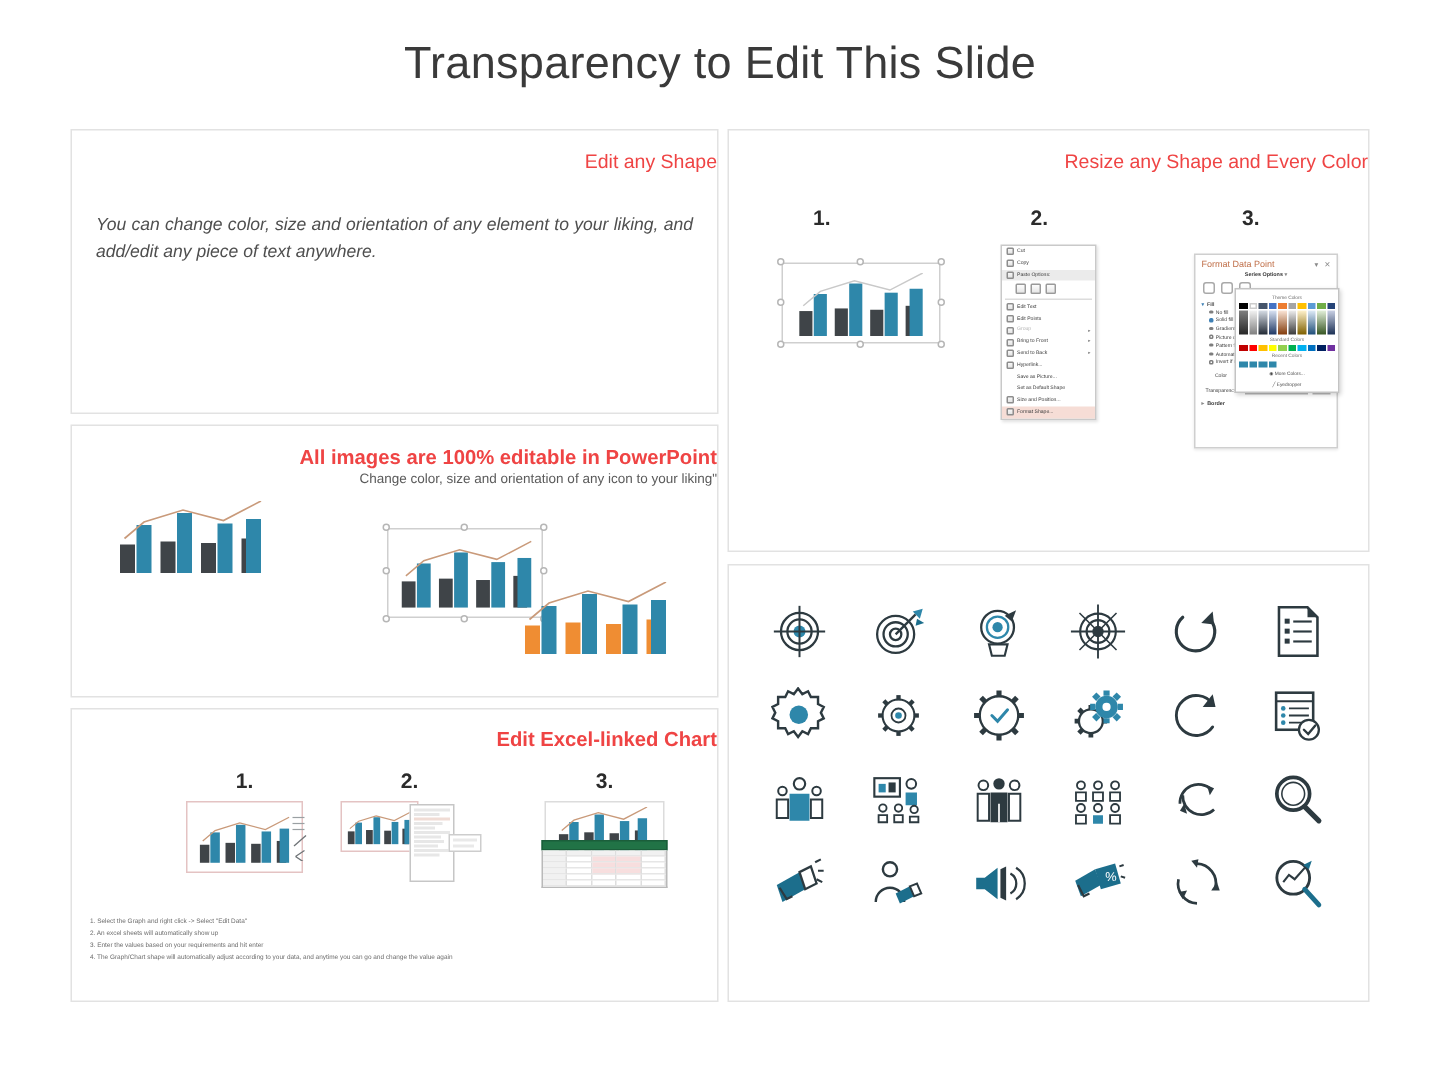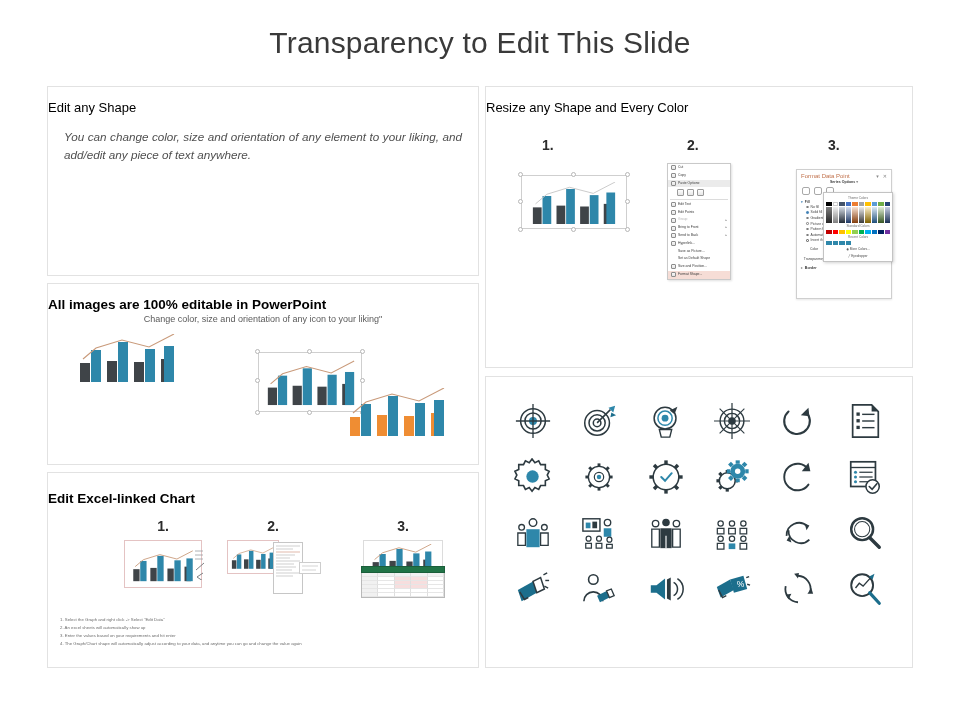--- a/index.html
+++ b/index.html
@@ -26,7 +26,7 @@
     border: 1px solid #e2e2e2;
   }
   .panel-title {
-    text-align: left; color: #000000;
+    text-align: right; color: #ef4444;
     font-size: 13px; font-weight: 400;
   }
   .panel-title.bold { font-weight: 700; font-size: 13.5px; }

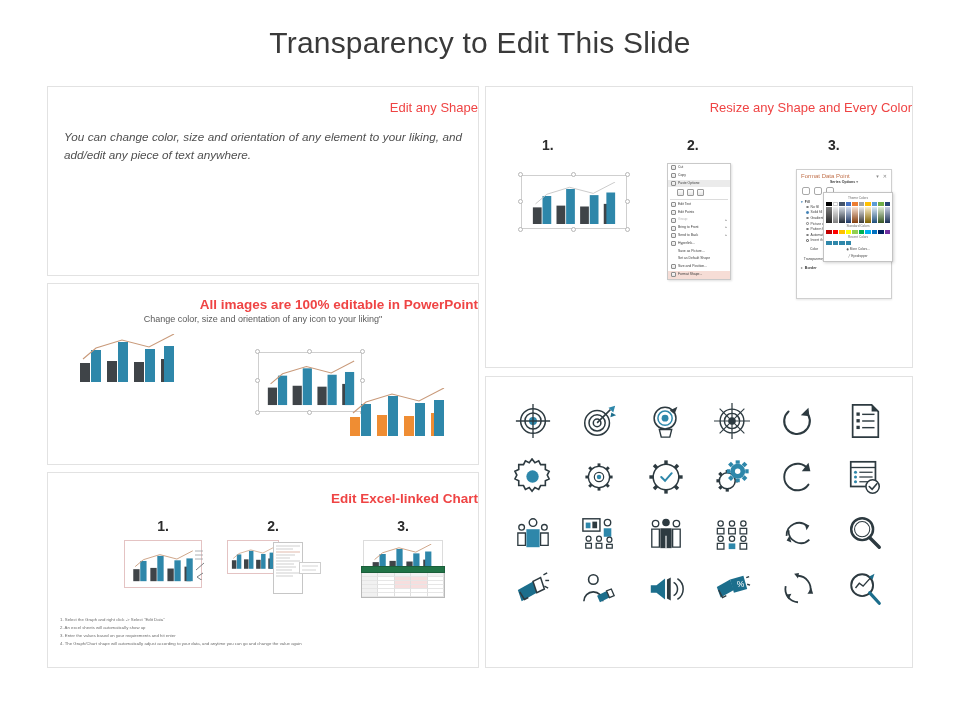--- a/index.html
+++ b/index.html
@@ -44,7 +44,7 @@
     color: #4f4f4f; margin: 0 16px; text-align: justify;
   }
   .p1 { margin-top: 33px; }
-  .p2 { margin-top: 13px; }
+  .p2 { margin-top: 26px; }
 
   
   #panel-all-images { left: 47px; top: 283px; width: 432px; height: 182px; }

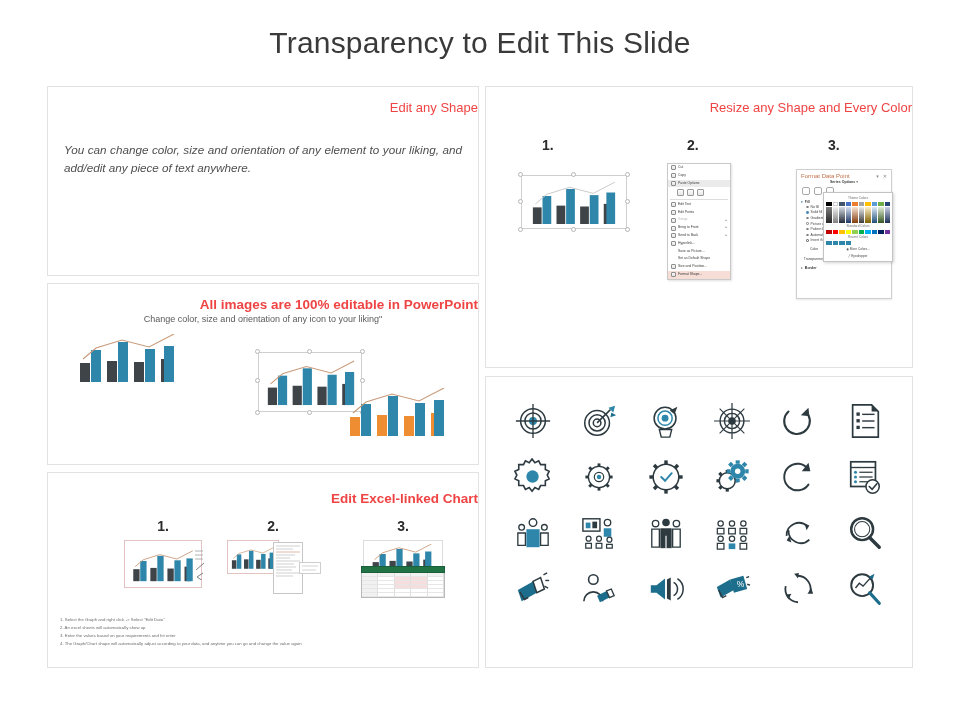--- a/index.html
+++ b/index.html
@@ -31,7 +31,7 @@
   }
   .panel-title.bold { font-weight: 700; font-size: 13.5px; }
   .panel-sub {
-    text-align: center; color: #5a5a5a;
+    text-align: right; color: #5a5a5a;
     font-size: 9px; margin-top: 2px;
   }
   .panel-sub.italic { font-style: italic; font-size: 8.5px; }

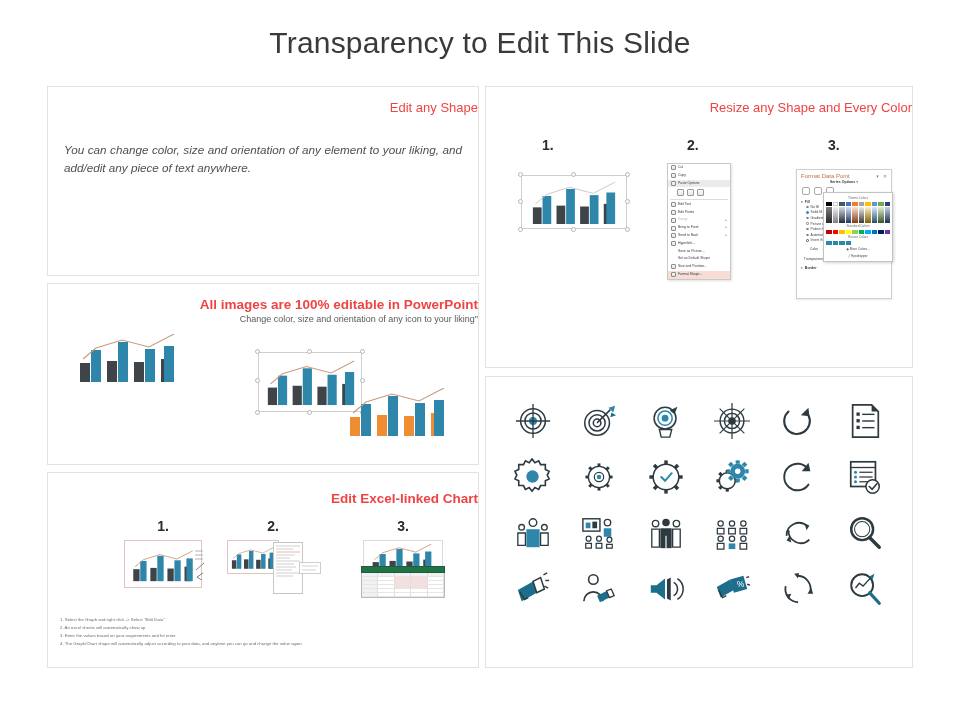--- a/index.html
+++ b/index.html
@@ -62,7 +62,7 @@
 
   
   #panel-excel { left: 47px; top: 472px; width: 432px; height: 196px; }
-  #panel-excel .panel-title { margin-top: 18px; }
+  #panel-excel .panel-title { margin-top: 12px; }
   #panel-excel .panel-sub { margin: 3px 20px 0 20px; text-align: center; line-height: 1.35; }
   .steps-row { position: relative; height: 92px; margin-top: 12px; }
   .step { position: absolute; text-align: center; }

